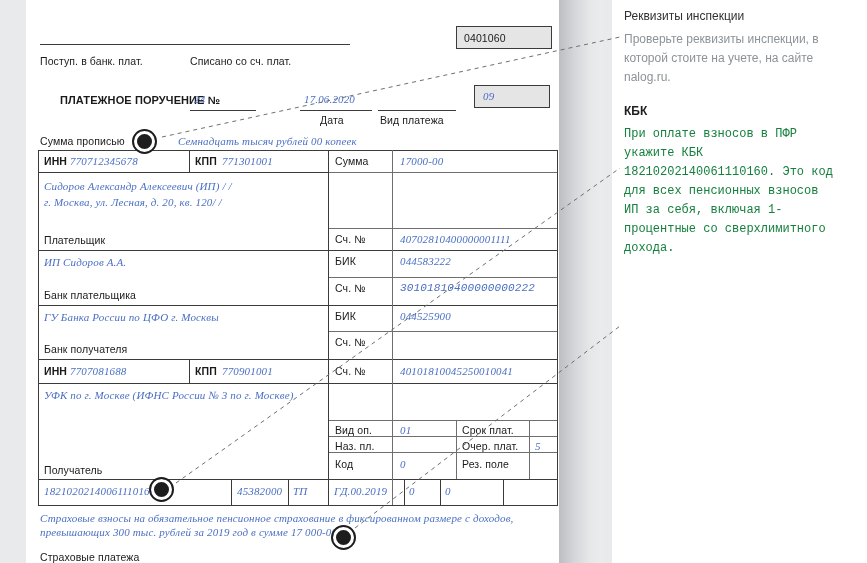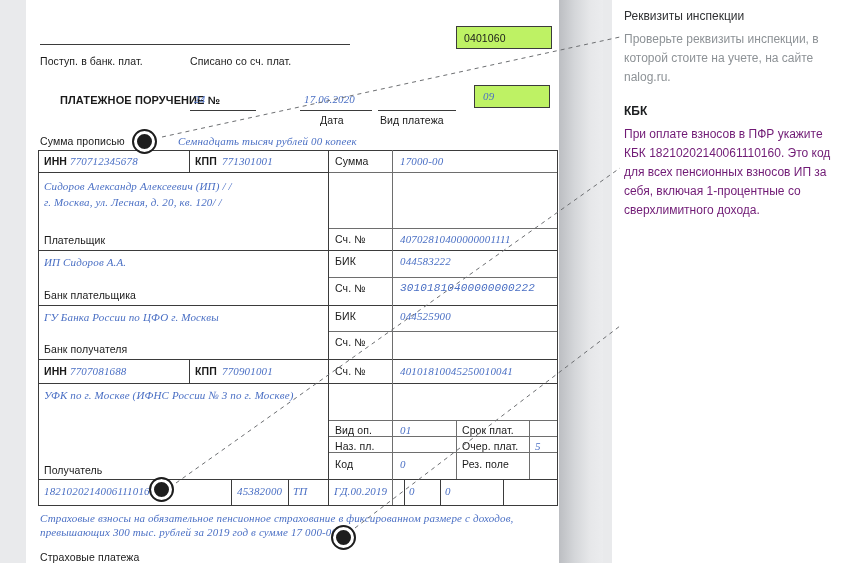--- a/index.html
+++ b/index.html
@@ -81,7 +81,7 @@
     position: absolute;
     border: 1px solid #3b3b3b;
     box-sizing: border-box;
-    background: #bef264;
+    background: #e5e5e5;
   }
 
   

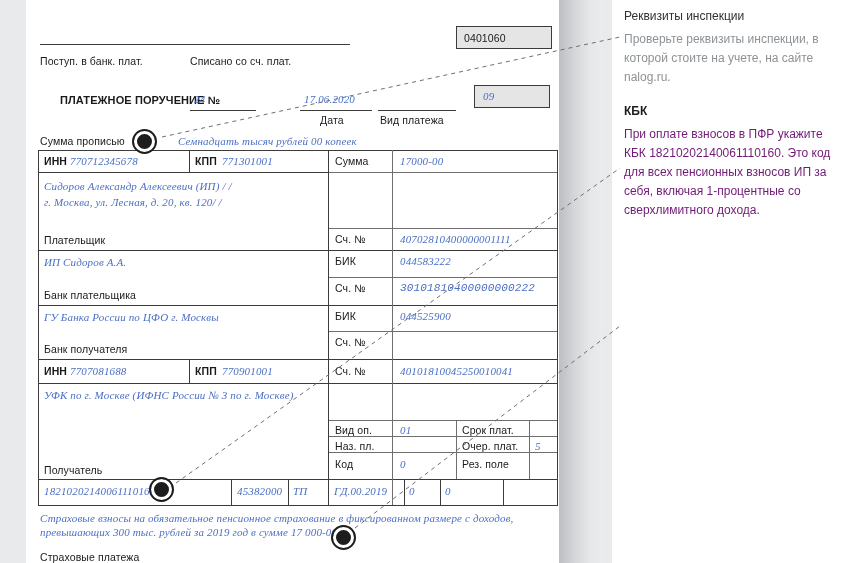--- a/index.html
+++ b/index.html
@@ -127,7 +127,7 @@
     color: #8d9296;
     margin: 0;
   }
-  .note-body.dark { color: #701a75; }
+  .note-body.dark { color: #15803d; font-family: Liberation Mono, monospace; }
 </style>
 </head>
 <body>

